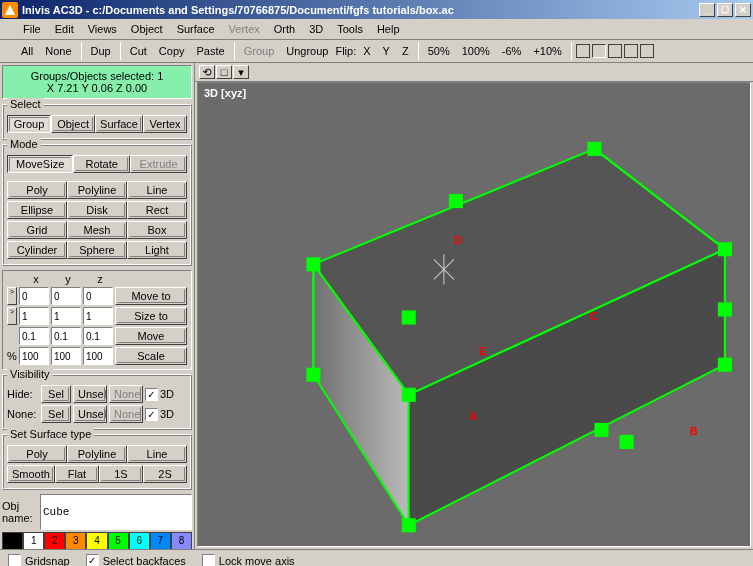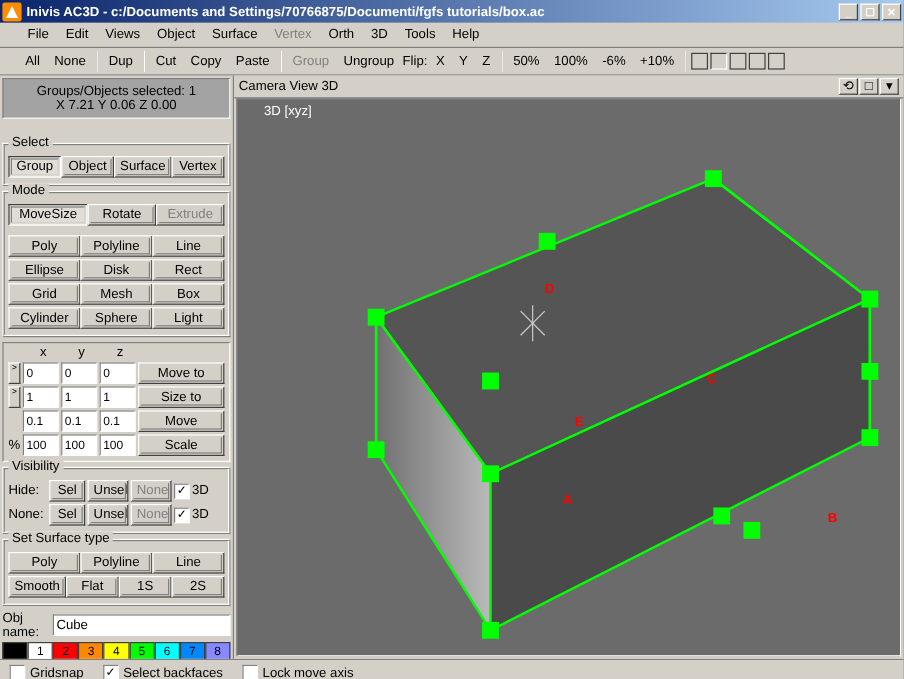--- a/index.html
+++ b/index.html
@@ -19,7 +19,7 @@
 .tsep { width: 1px; height: 18px; background: #808080; margin: 0 2px; border-right: 1px solid #fff; }
 .layout { display: flex; height: 486px; }
 .sidebar { width: 195px; background: #d4d0c8; border-right: 1px solid #808080; overflow: hidden; padding: 2px; }
-.infobox { background: #a3a3a3; border: 1px solid; border-color: #808080 #fff #fff #808080; padding: 4px; text-align: center; margin-bottom: 20px; }
+.infobox { background: #86efac; border: 1px solid; border-color: #808080 #fff #fff #808080; padding: 4px; text-align: center; margin-bottom: 5px; }
 .fieldset { border: 1px solid #808080; border-top-color: #fff; border-left-color: #fff; position: relative; padding: 8px 4px 4px; margin-bottom: 4px; }
 .fieldset::before { content: ''; position: absolute; inset: 0; border: 1px solid; border-color: #808080 #fff #fff #808080; pointer-events: none; }
 .legend { position: absolute; top: -7px; left: 4px; background: #d4d0c8; padding: 0 3px; z-index: 1; }

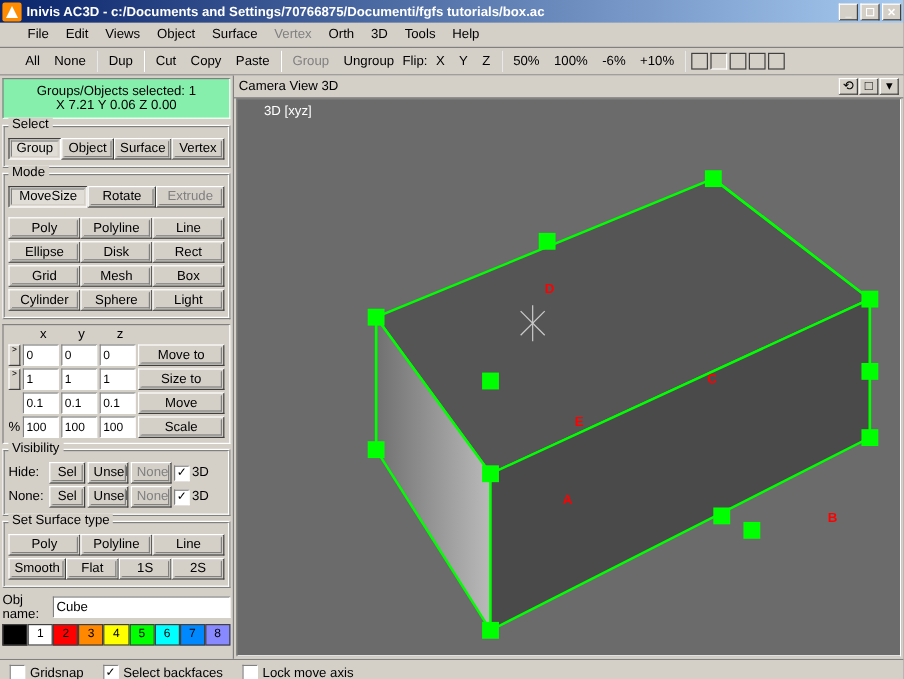--- a/index.html
+++ b/index.html
@@ -249,7 +249,6 @@
 
   <div class="viewport">
     <div class="viewhdr">
-      <span class="viewhdr-title">Camera  View  3D</span>
       <div class="viewhdr-btns">
         <div class="viewhdr-btn">⟲</div>
         <div class="viewhdr-btn">□</div>

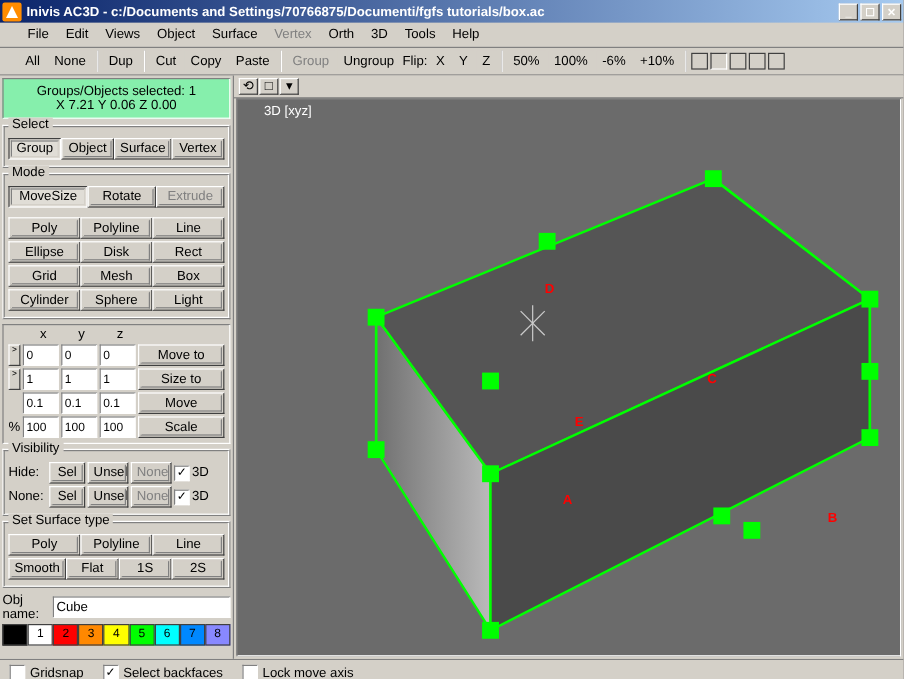--- a/index.html
+++ b/index.html
@@ -50,7 +50,7 @@
 .viewhdr-btns { display: flex; gap: 1px; }
 .viewhdr-btn { width: 16px; height: 14px; border: 1px solid; border-color: #fff #404040 #404040 #fff; background: #d4d0c8; cursor: pointer; text-align: center; line-height: 12px; }
 .canvas3d { flex: 1; background: #6b6b6b; position: relative; overflow: hidden; border: 1px solid; border-color: #808080 #fff #fff #808080; margin: 0 2px 2px; }
-.canvas-label { color: #fff; font-weight: normal; padding: 4px 6px; margin-left: 16px; }
+.canvas-label { color: #fff; font-weight: bold; padding: 4px 6px; }
 .model-svg { position: absolute; top: 0; left: 0; width: 100%; height: 100%; }
 .statusbar { border-top: 1px solid #808080; padding: 4px 8px; display: flex; gap: 16px; align-items: center; background: #d4d0c8; }
 .statusbar label { display: flex; align-items: center; gap: 4px; }

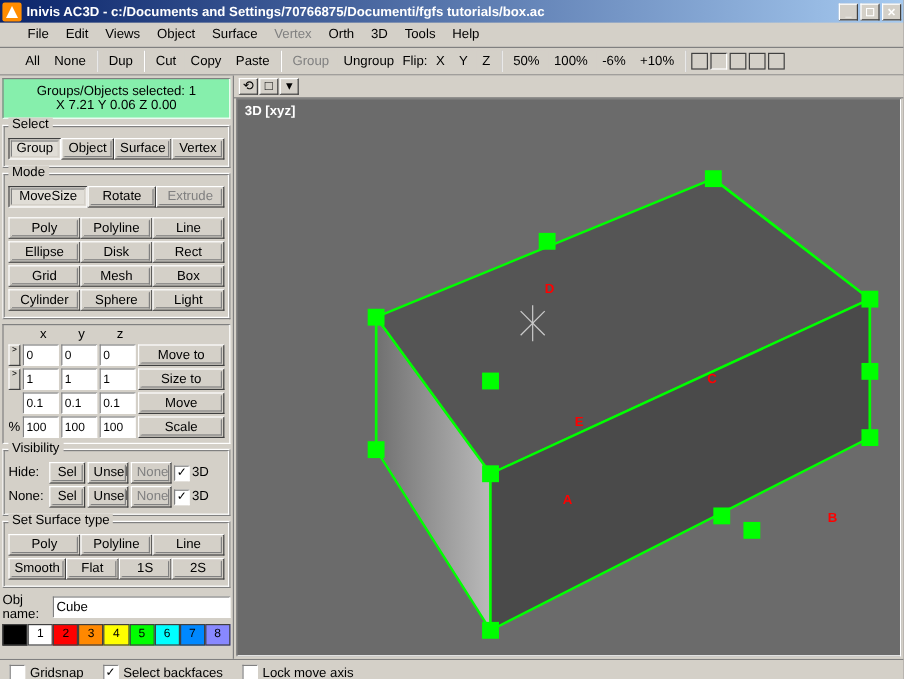--- a/index.html
+++ b/index.html
@@ -41,7 +41,7 @@
 .chk { width: 13px; height: 13px; border: 1px solid; border-color: #808080 #fff #fff #808080; background: #fff; display: inline-block; }
 .chk.on::before { content: '✓'; font-size: 10px; line-height: 11px; display: block; text-align: center; }
 .objname { display: flex; align-items: center; gap: 4px; margin: 2px 0; }
-.objname input { border: 1px solid; border-color: #808080 #fff #fff #808080; background: #fff; padding: 2px; flex: 1; height: 18px; }
+.objname input { border: 1px solid; border-color: #808080 #fff #fff #808080; background: #fff; padding: 2px; flex: 1; height: 36px; font-family: Liberation Mono, monospace; }
 .palette { display: flex; margin-top: 2px; }
 .pcell { width: 22px; height: 18px; text-align: center; line-height: 16px; border: 1px solid #404040; font-size: 10px; }
 .viewport { flex: 1; background: #d4d0c8; display: flex; flex-direction: column; }

